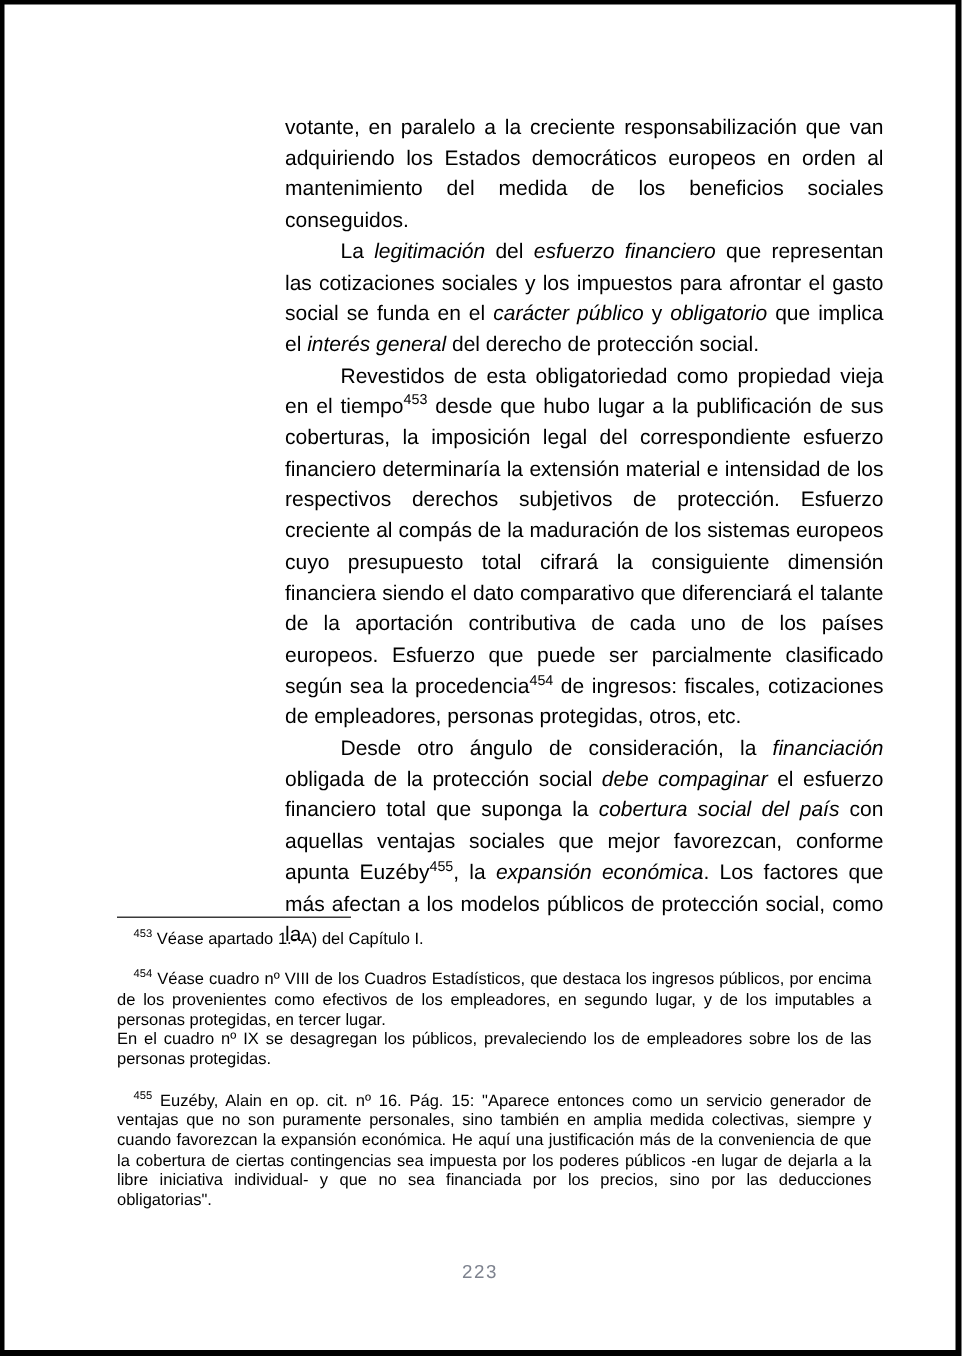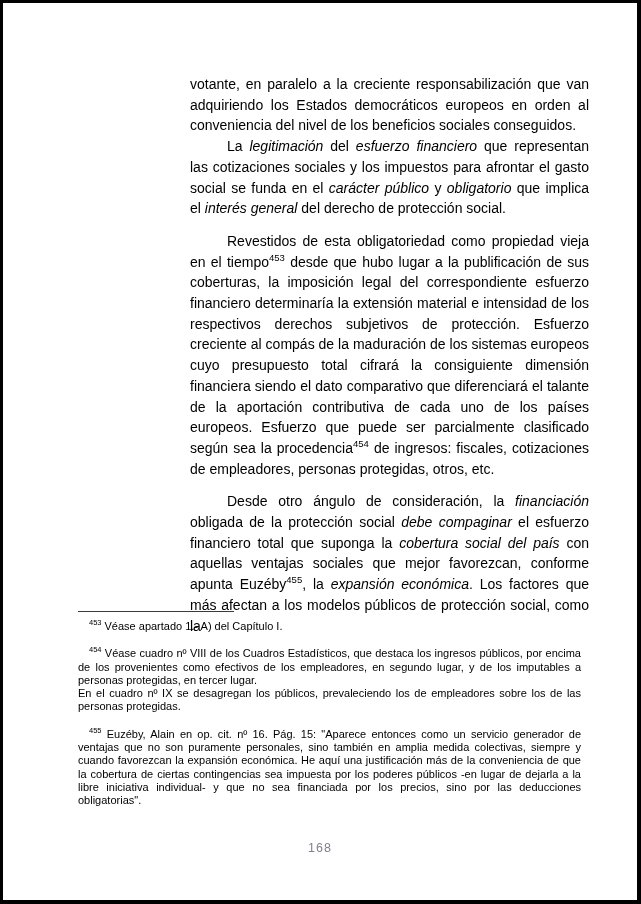--- a/index.html
+++ b/index.html
@@ -74,7 +74,7 @@
 <div class="page">
 
   <div class="body-text">
-    <p class="para"><span>votante, en paralelo a la creciente responsabilización que van adquiriendo los Estados democráticos europeos en orden al conveniencia del nivel de los beneficios sociales conseguidos.</span></p>
+    <p class="para"><span>votante, en paralelo a la creciente responsabilización que van adquiriendo los Estados democráticos europeos en orden al mantenimiento del medida de los beneficios sociales conseguidos.</span></p>
     <p class="para indent"><span>La </span><span class="bi">legitimación</span><span> del </span><span class="bi">esfuerzo financiero</span><span> que representan las cotizaciones sociales y los impuestos para afrontar el gasto social se funda en el </span><span class="bi">carácter público</span><span> y </span><span class="bi">obligatorio</span><span> que implica el </span><span class="bi">interés general</span><span> del derecho de protección social.</span></p>
     <p class="para indent gap"><span>Revestidos de esta obligatoriedad como propiedad vieja en el tiempo</span><sup>453</sup><span> desde que hubo lugar a la publificación de sus coberturas, la imposición legal del correspondiente esfuerzo financiero determinaría la extensión material e intensidad de los respectivos derechos subjetivos de protección. Esfuerzo creciente al compás de la maduración de los sistemas europeos cuyo presupuesto total cifrará la consiguiente dimensión financiera siendo el dato comparativo que diferenciará el talante de la aportación contributiva de cada uno de los países europeos. Esfuerzo que puede ser parcialmente clasificado según sea la procedencia</span><sup>454</sup><span> de ingresos: fiscales, cotizaciones de empleadores, personas protegidas, otros, etc.</span></p>
     <p class="para indent gap"><span>Desde otro ángulo de consideración, la </span><span class="bi">financiación</span><span> obligada de la protección social </span><span class="bi">debe compaginar</span><span> el esfuerzo financiero total que suponga la </span><span class="bi">cobertura social del país</span><span> con aquellas ventajas sociales que mejor favorezcan, conforme apunta Euzéby</span><sup>455</sup><span>, la </span><span class="bi">expansión económica</span><span>. Los factores que más afectan a los modelos públicos de protección social, como la</span></p>

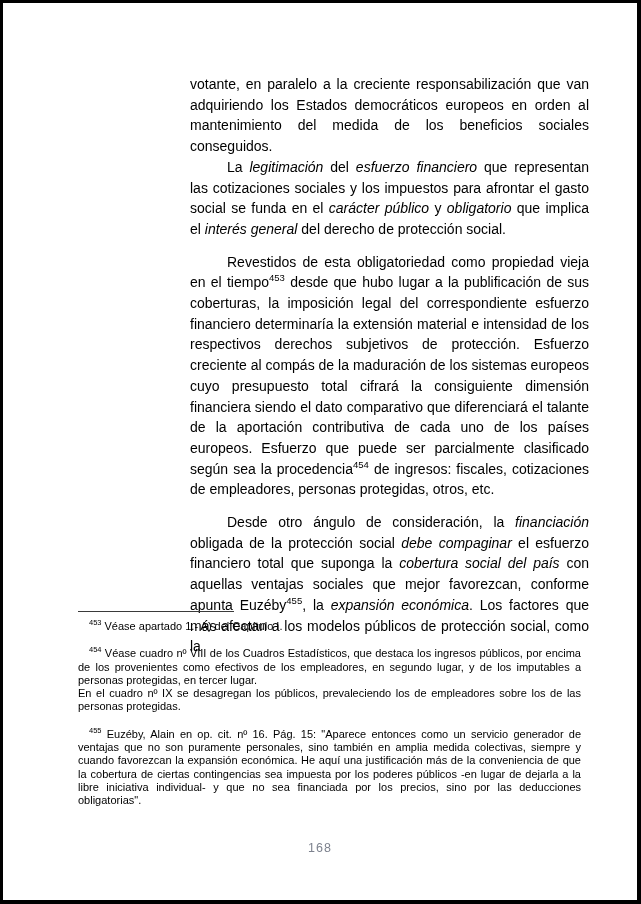--- a/index.html
+++ b/index.html
@@ -32,7 +32,7 @@
   }
   .para { margin: 0; }
   .para.indent { text-indent: 37px; }
-  .para.gap { margin-top: 12px; }
+  .para.gap { }
   .bi { font-weight: normal; font-style: italic; }
   .body-text sup, .footnote sup {
     font-size: 0.68em;

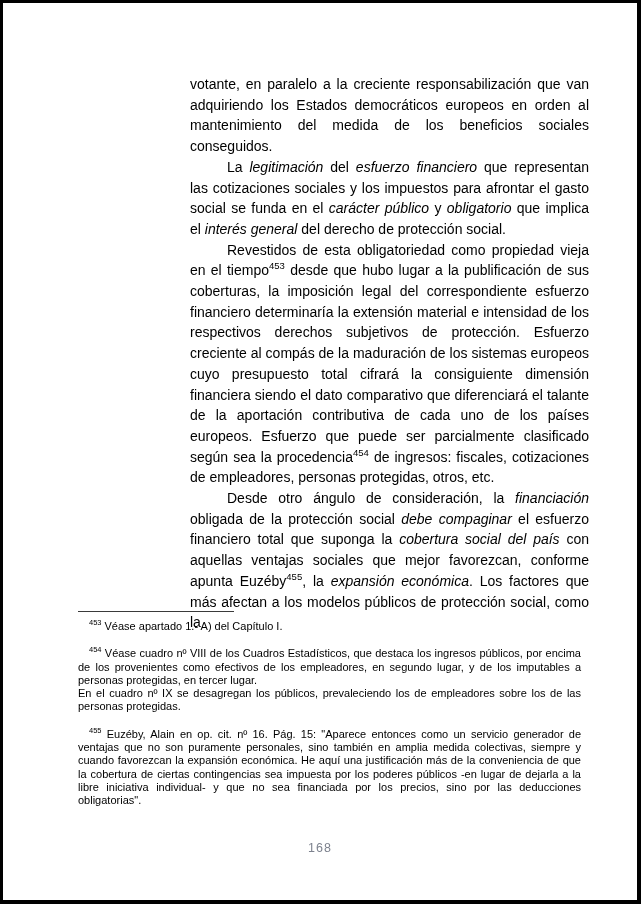--- a/index.html
+++ b/index.html
@@ -96,7 +96,7 @@
     </div>
   </div>
 
-  <div class="page-number">168</div>
+  <div class="page-number">223</div>
 
 </div>
 

